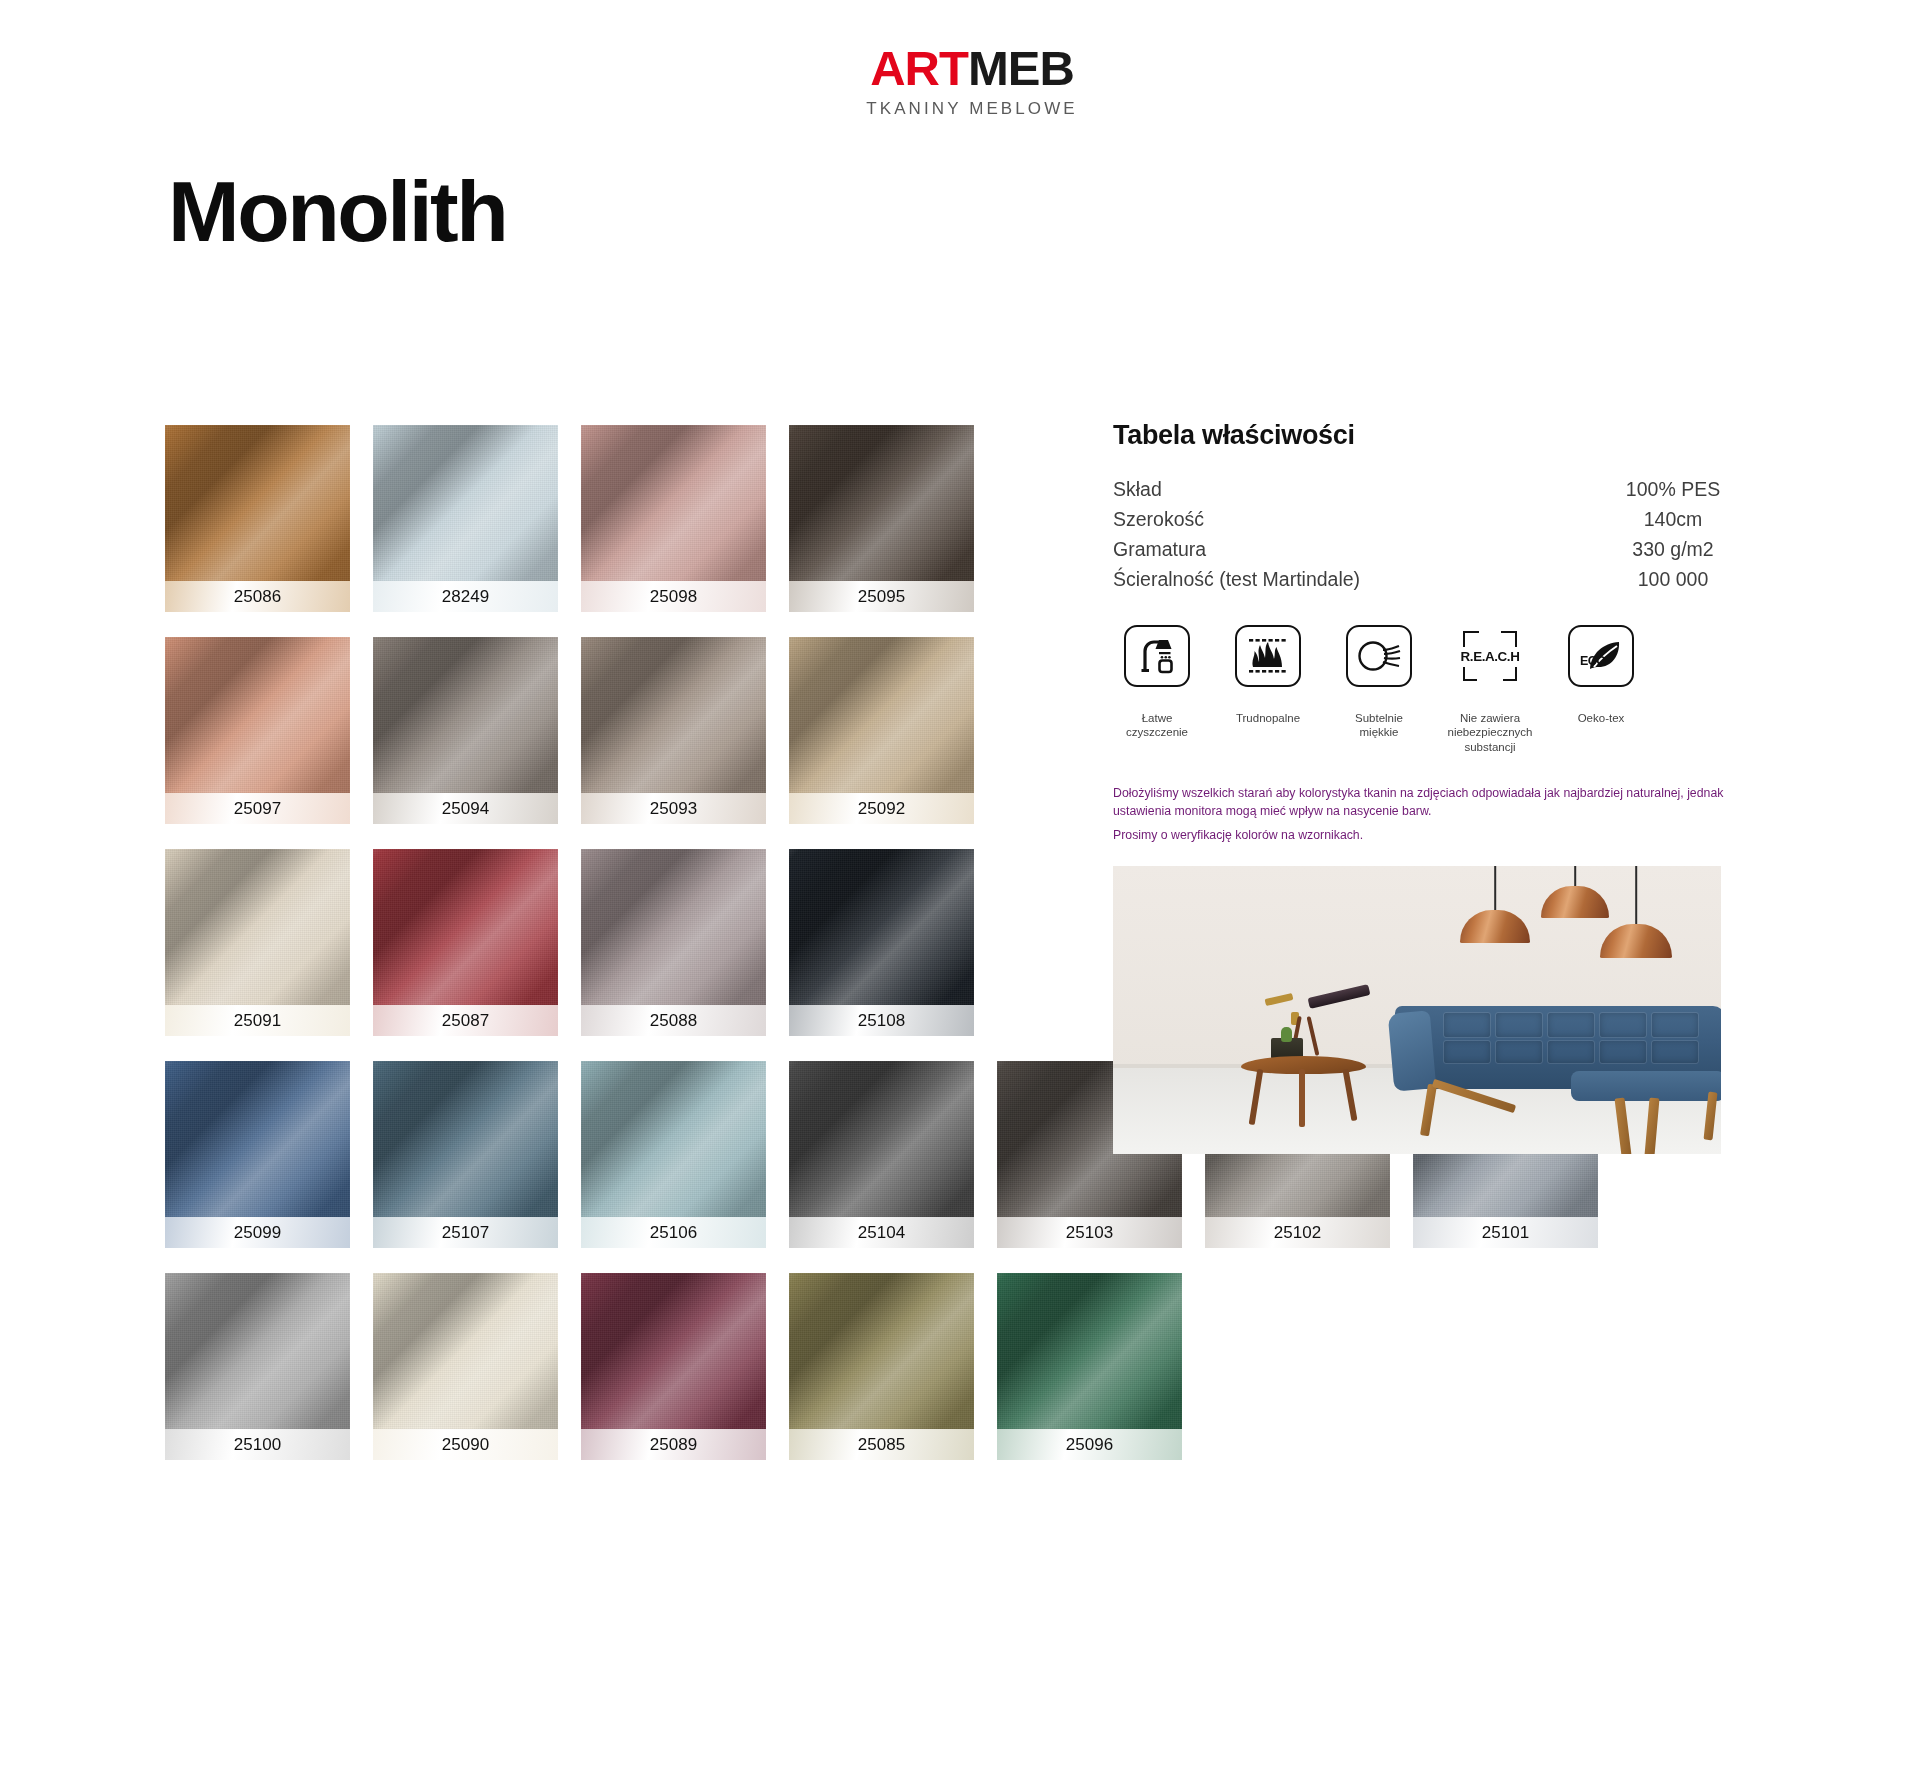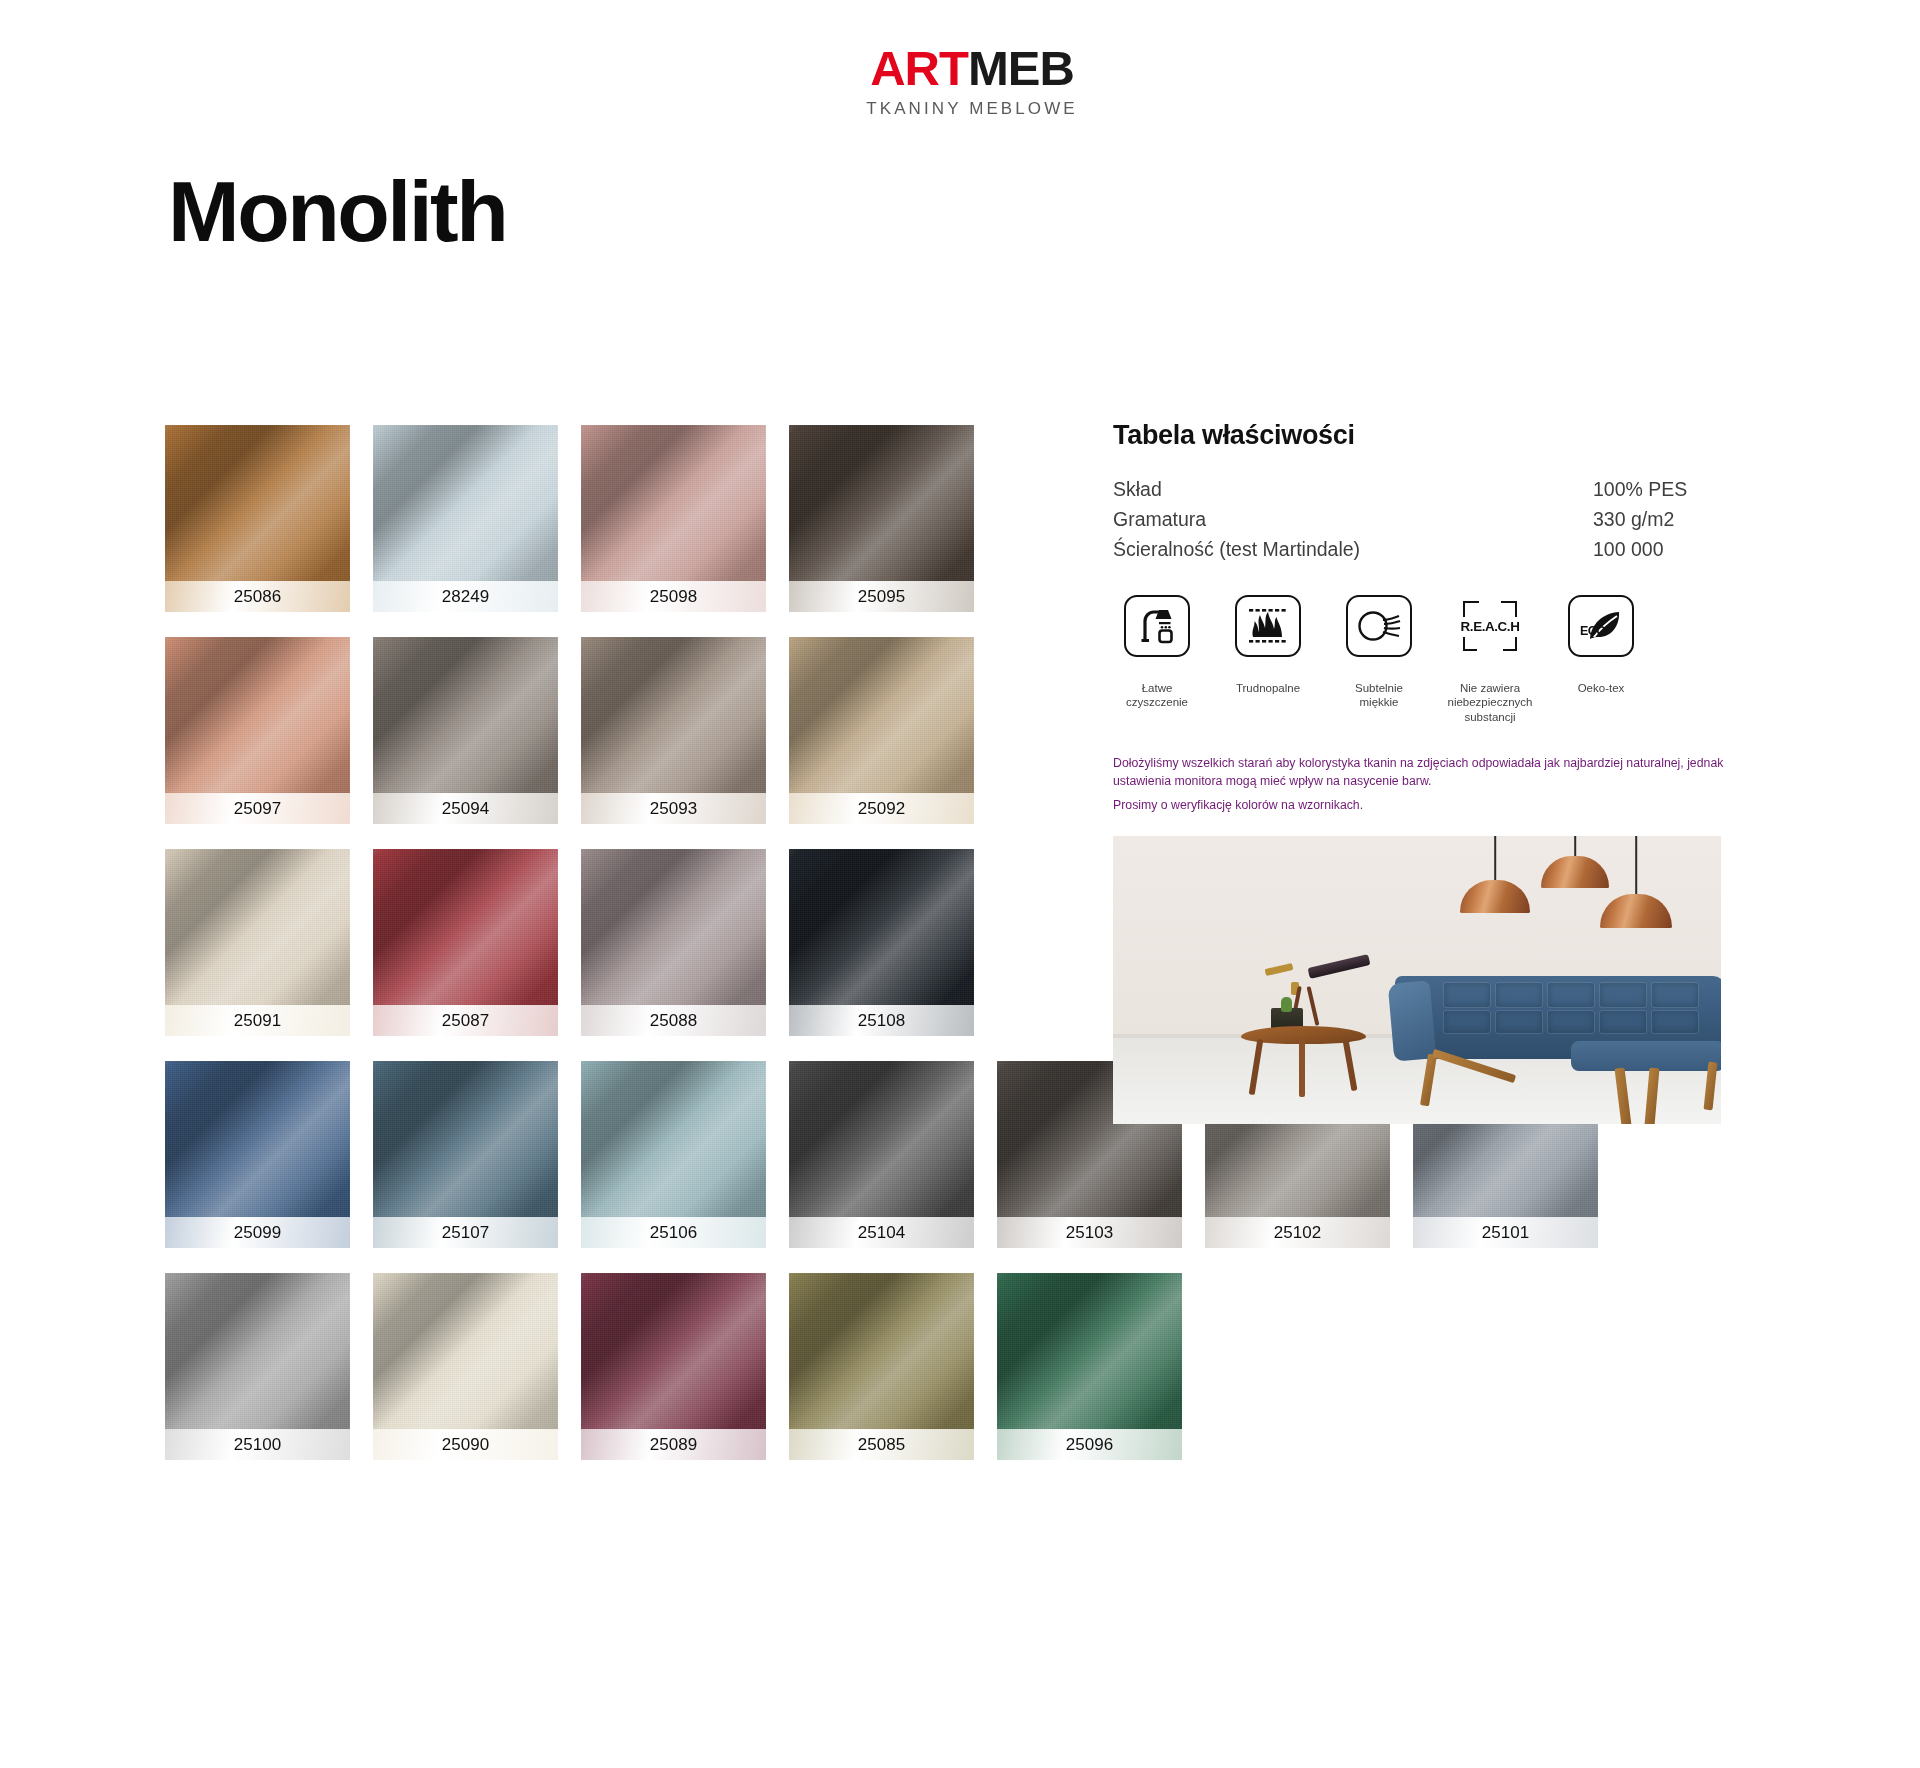--- a/index.html
+++ b/index.html
@@ -59,7 +59,7 @@
   #spec-table { width: 100%; border-collapse: collapse; }
   #spec-table td { font-size: 19.5px; color: #3f3f3f; padding: 0 0 4px 0; vertical-align: top;
                    font-weight: normal; line-height: 1.33; }
-  #spec-table td.spec-value { text-align: left; width: 200px; padding-left: 40px; }
+  #spec-table td.spec-value { text-align: center; width: 200px; padding-left: 40px; }
 
   
   #certs { display: flex; gap: 23px; margin-top: 28px; }

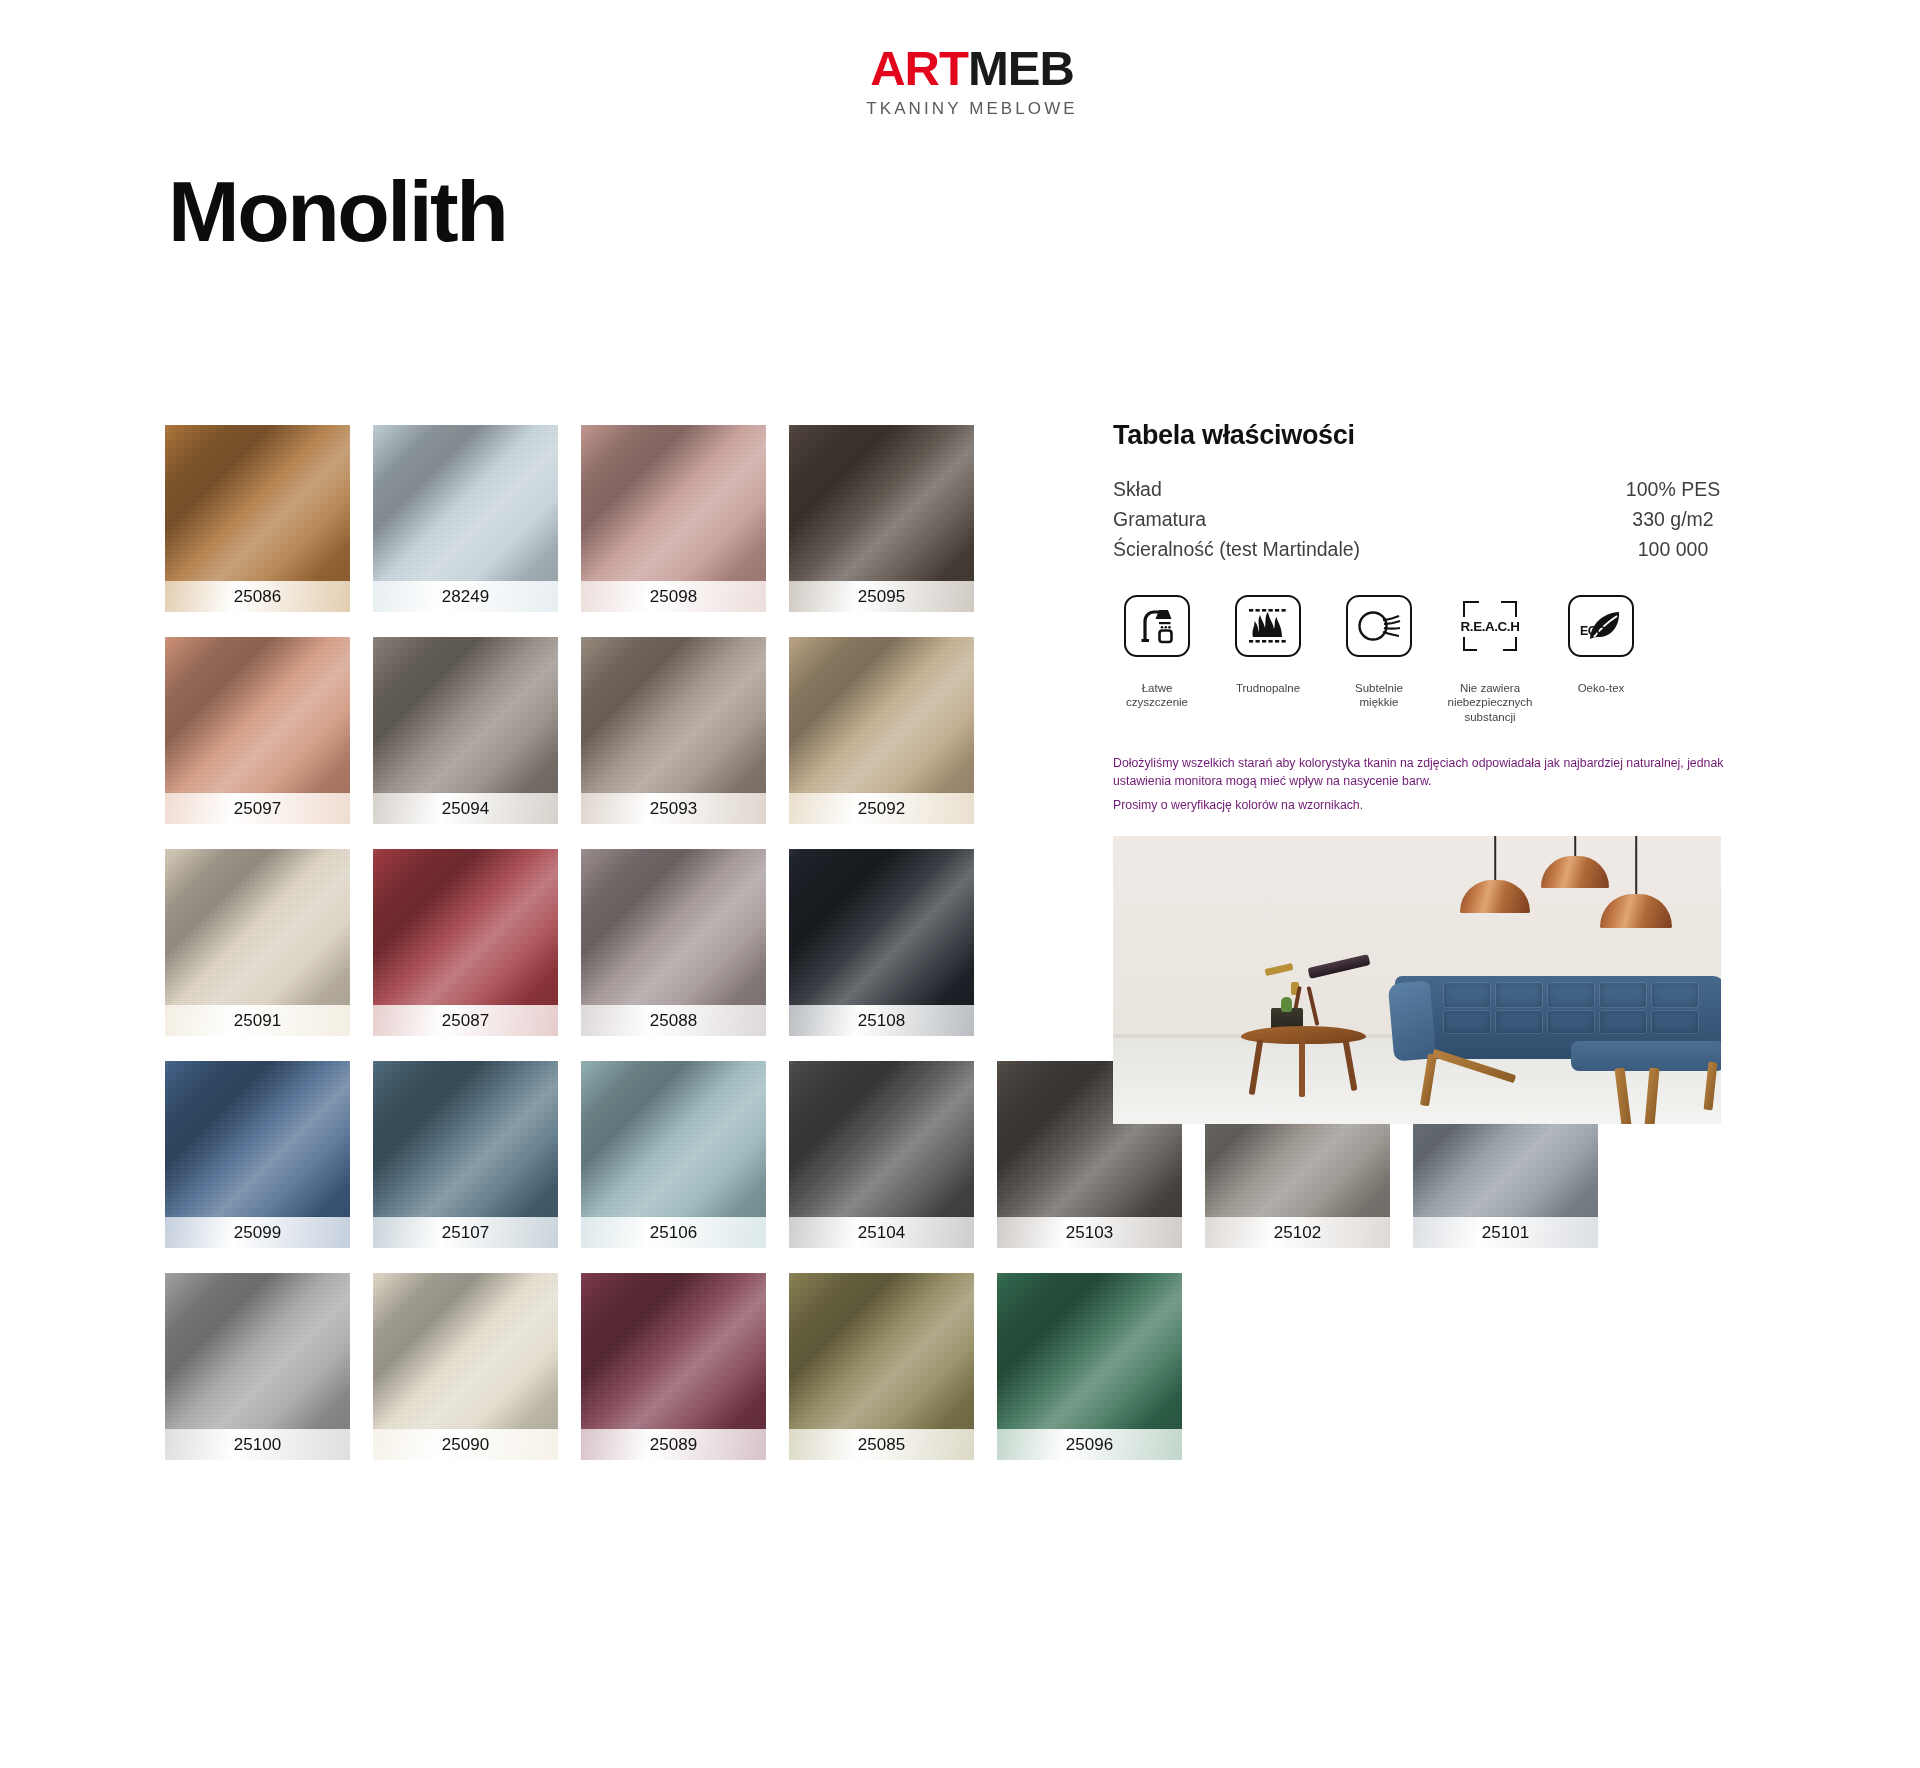--- a/index.html
+++ b/index.html
@@ -247,6 +247,10 @@
         <td class="spec-value">100% PES</td>
       </tr>
       <tr>
+        <td>Szerokość</td>
+        <td class="spec-value">140cm</td>
+      </tr>
+      <tr>
         <td>Gramatura</td>
         <td class="spec-value">330 g/m2</td>
       </tr>

